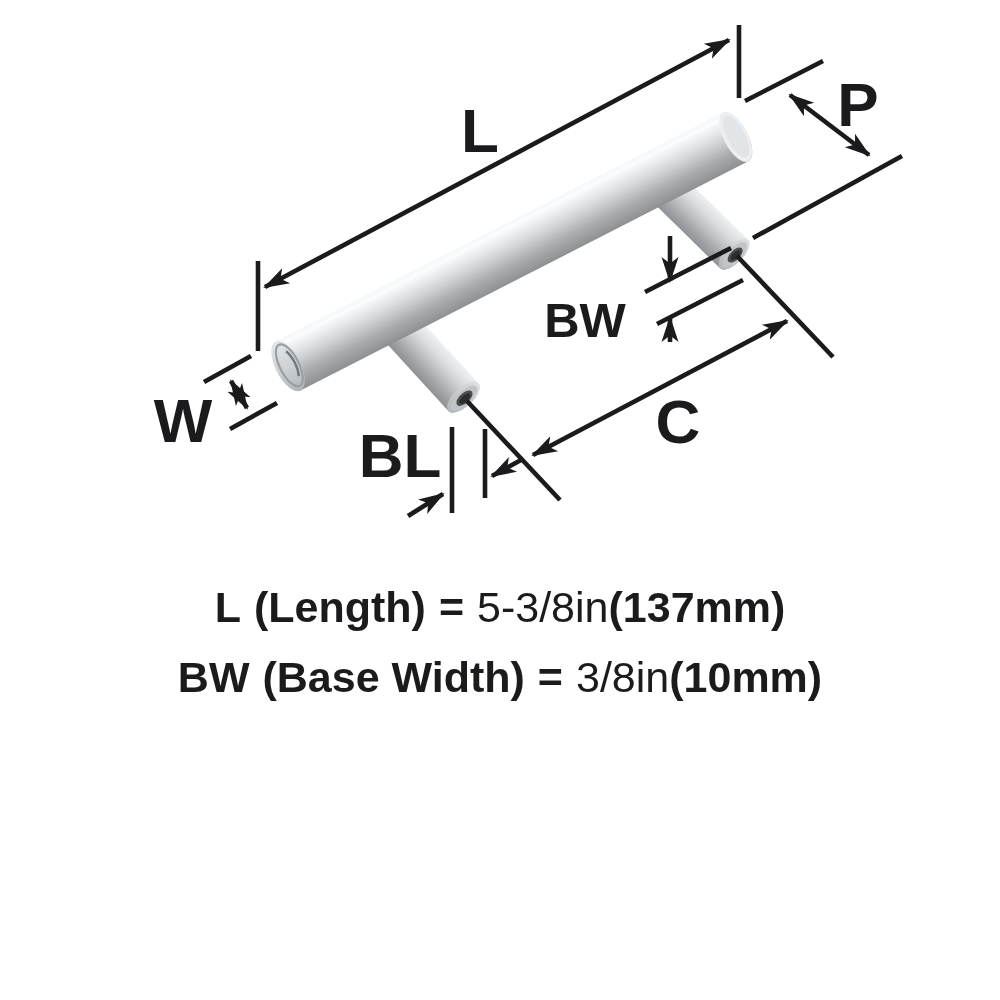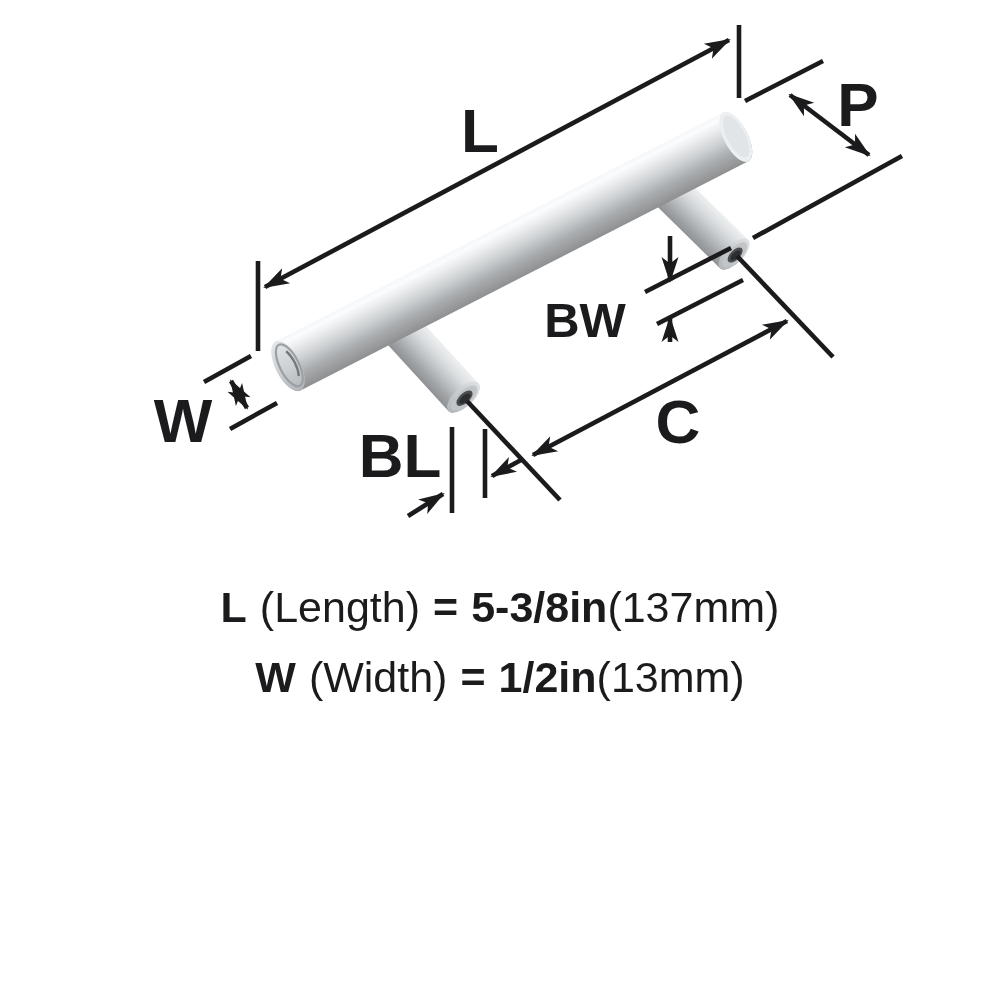--- a/index.html
+++ b/index.html
@@ -20,7 +20,7 @@
     height:70px;line-height:70px;font-size:43px;white-space:nowrap;
   }
   .t-label{font-weight:bold;margin-right:13px;}
-  .t-desc{font-weight:normal;margin-right:13px;}
+  .t-desc{font-weight:bold;margin-right:13px;}
   .t-eq{font-weight:bold;margin-right:13px;}
   .t-value{font-weight:bold;}
   .t-metric{font-weight:normal;}

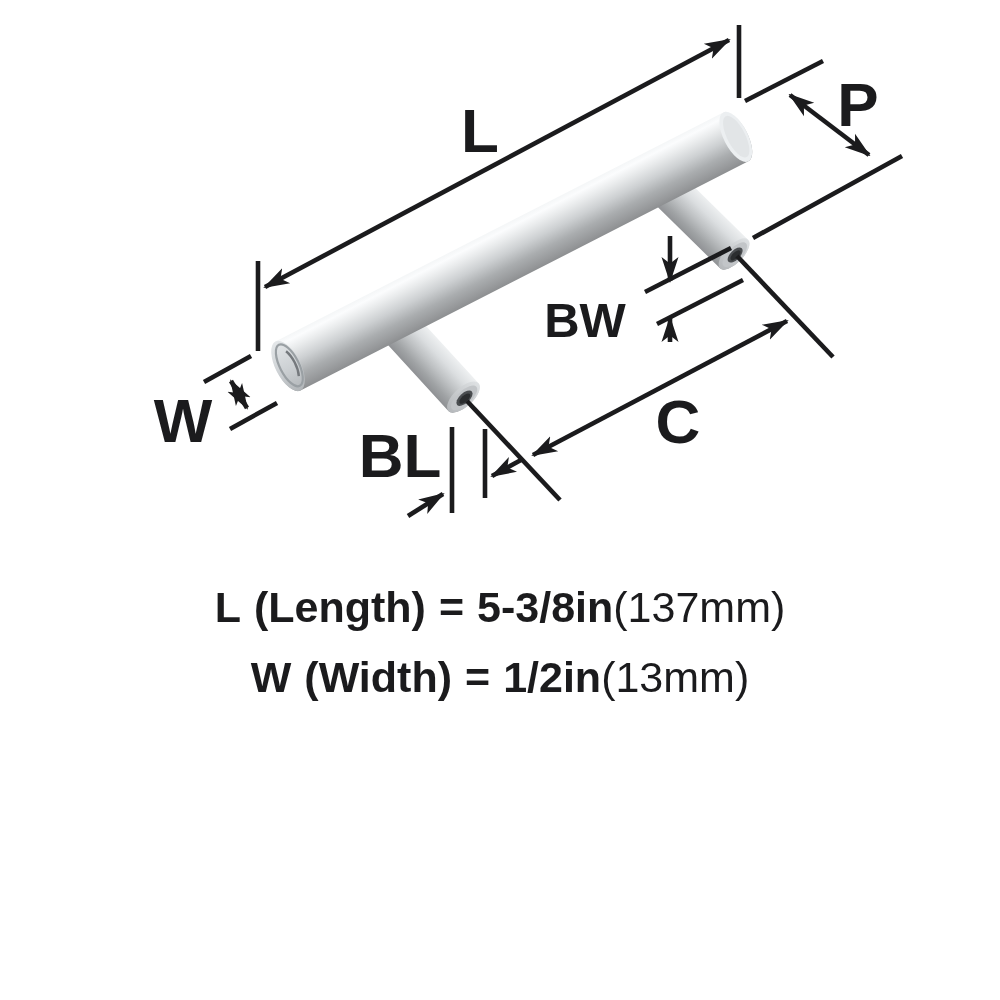--- a/index.html
+++ b/index.html
@@ -22,7 +22,7 @@
   .t-label{font-weight:bold;margin-right:13px;}
   .t-desc{font-weight:bold;margin-right:13px;}
   .t-eq{font-weight:bold;margin-right:13px;}
-  .t-value{font-weight:bold;}
+  .t-value{font-weight:normal;}
   .t-metric{font-weight:normal;}
 </style>
 </head>

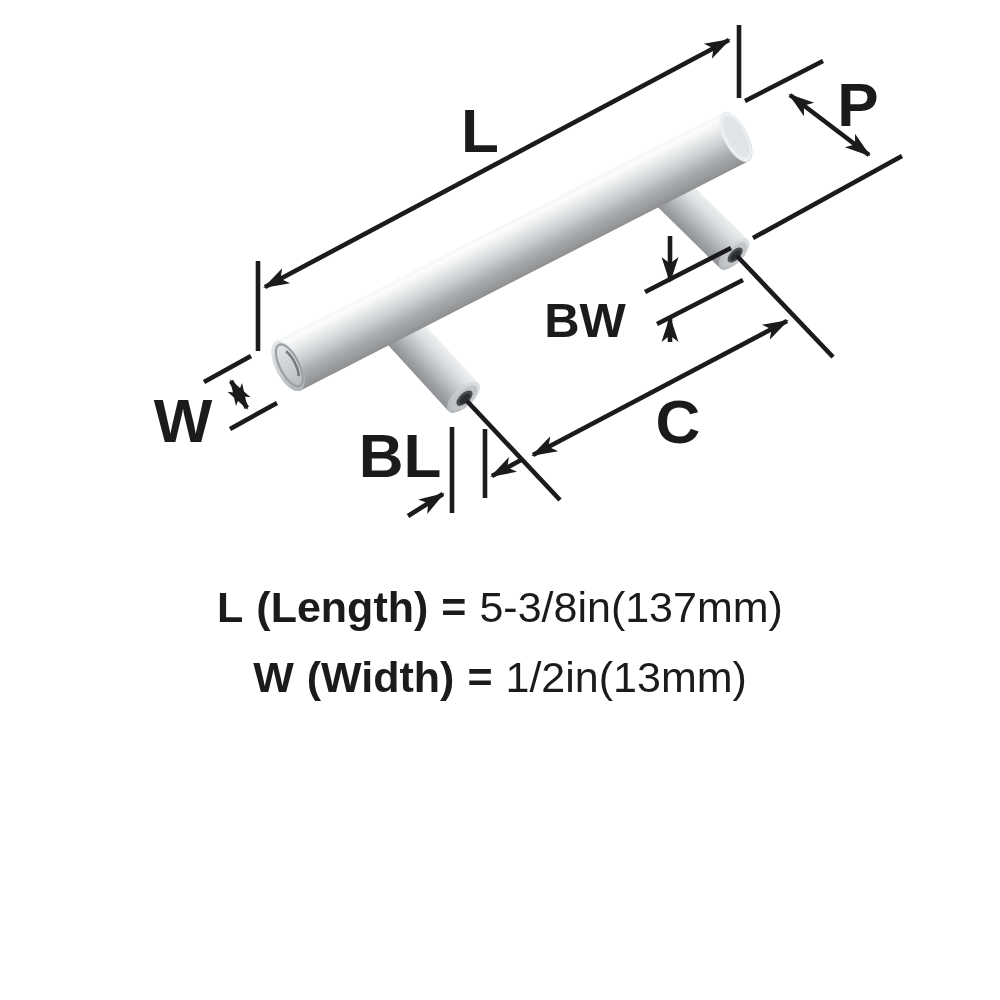--- a/index.html
+++ b/index.html
@@ -23,7 +23,7 @@
   .t-desc{font-weight:bold;margin-right:13px;}
   .t-eq{font-weight:bold;margin-right:13px;}
   .t-value{font-weight:normal;}
-  .t-metric{font-weight:normal;}
+  .t-metric{font-weight:bold;}
 </style>
 </head>
 <body>

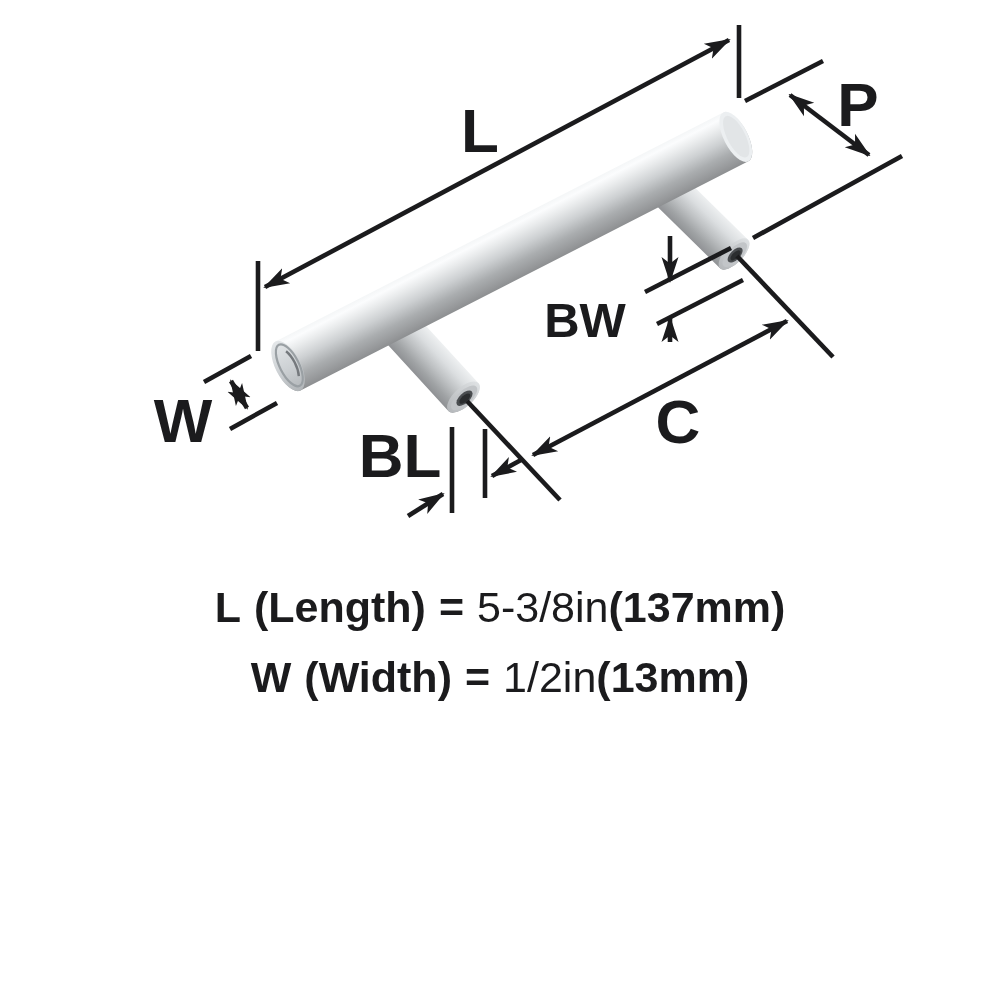--- a/index.html
+++ b/index.html
@@ -152,6 +152,9 @@
     <div class="legend-row">
       <span class="t-label">W</span><span class="t-desc">(Width)</span><span class="t-eq">=</span><span class="t-value">1/2in</span><span class="t-metric">(13mm)</span>
     </div>
+    <div class="legend-row">
+      <span class="t-label">BW</span><span class="t-desc">(Base Width)</span><span class="t-eq">=</span><span class="t-value">3/8in</span><span class="t-metric">(10mm)</span>
+    </div>
   </div>
 </div>
 

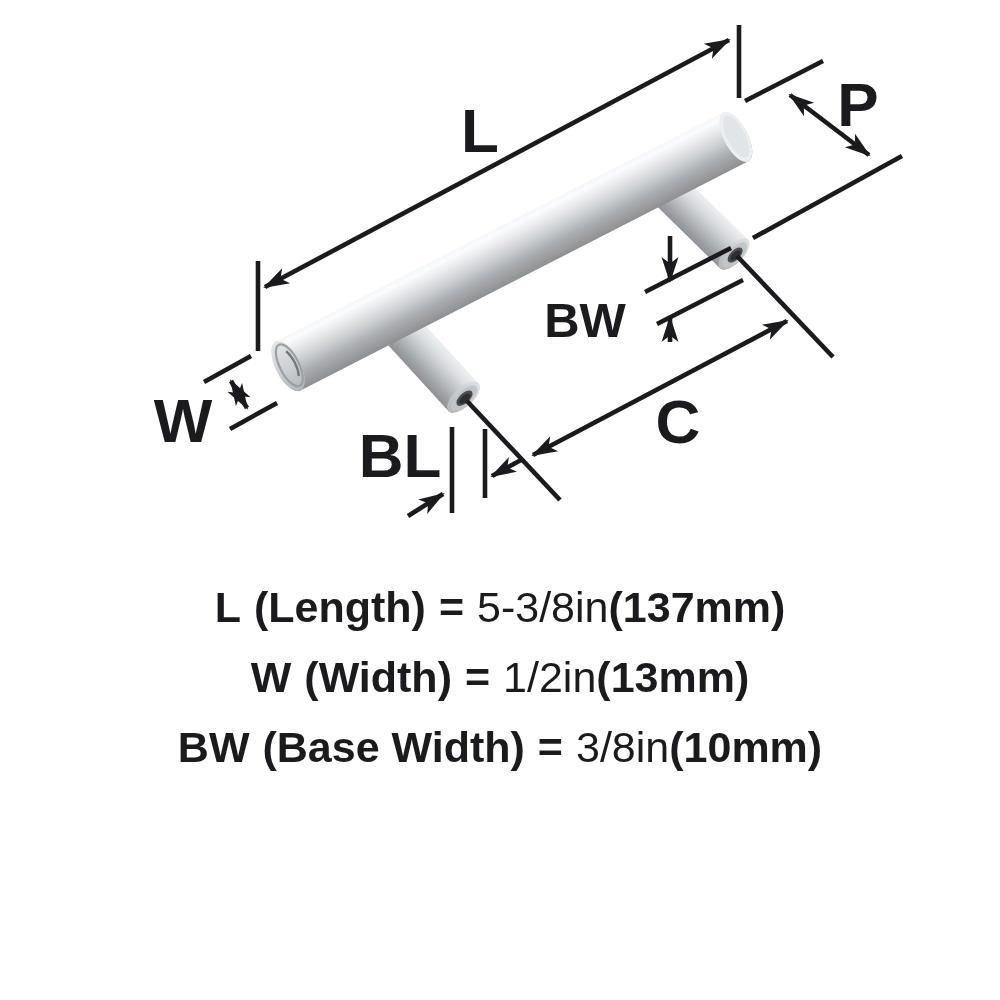--- a/index.html
+++ b/index.html
@@ -150,9 +150,6 @@
       <span class="t-label">L</span><span class="t-desc">(Length)</span><span class="t-eq">=</span><span class="t-value">5-3/8in</span><span class="t-metric">(137mm)</span>
     </div>
     <div class="legend-row">
-      <span class="t-label">W</span><span class="t-desc">(Width)</span><span class="t-eq">=</span><span class="t-value">1/2in</span><span class="t-metric">(13mm)</span>
-    </div>
-    <div class="legend-row">
       <span class="t-label">BW</span><span class="t-desc">(Base Width)</span><span class="t-eq">=</span><span class="t-value">3/8in</span><span class="t-metric">(10mm)</span>
     </div>
   </div>

